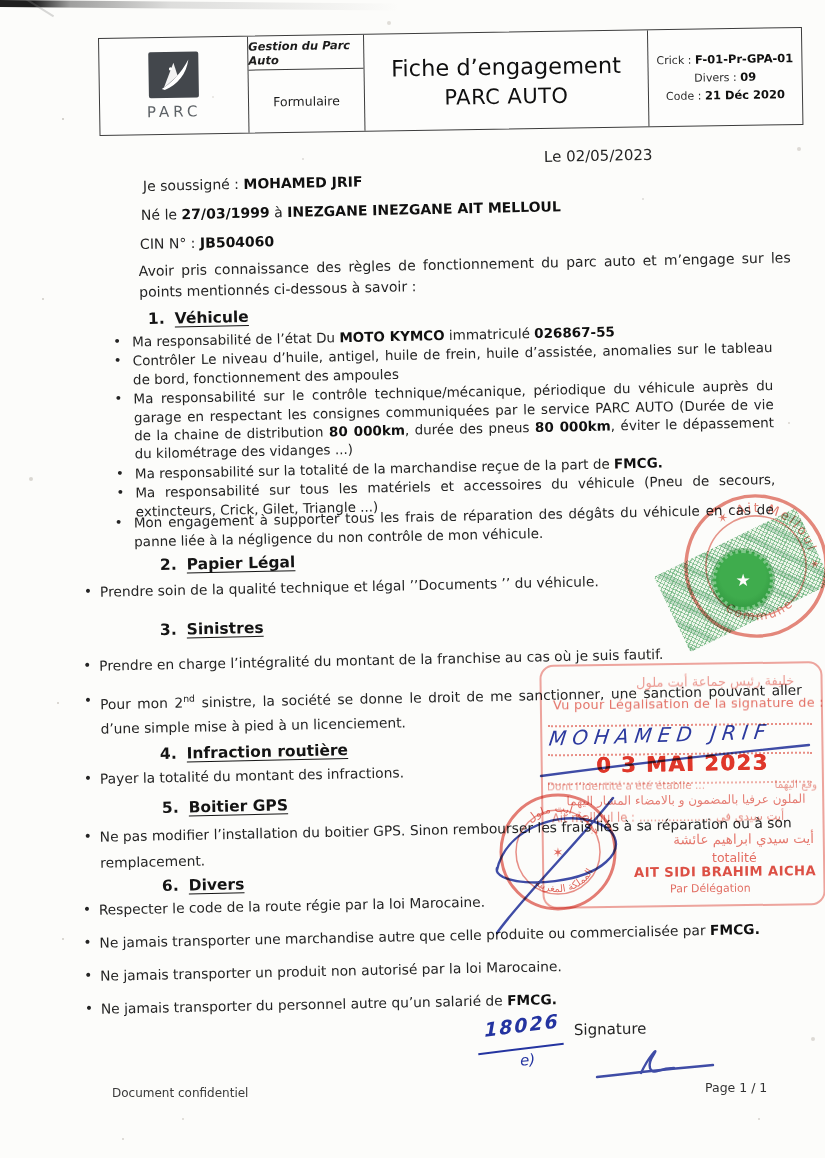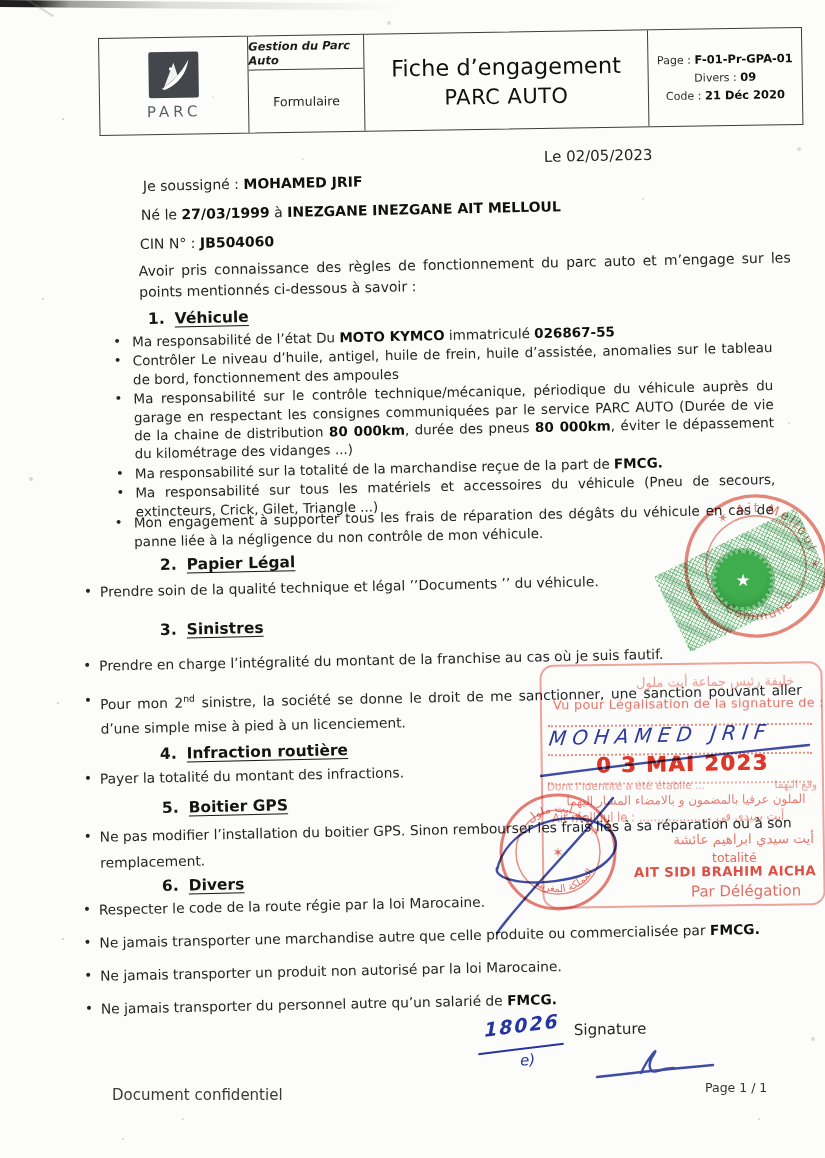--- a/index.html
+++ b/index.html
@@ -151,7 +151,7 @@
       <div class="t2">PARC AUTO</div>
     </div>
     <div class="hc4">
-      <div><span>Page :</span> <span class="v">F-01-Pr-GPA-01</span></div>
+      <div><span>Crick :</span> <span class="v">F-01-Pr-GPA-01</span></div>
       <div><span>Divers :</span> <span class="v">09</span></div>
       <div><span>Code :</span> <span class="v">21 Déc 2020</span></div>
     </div>

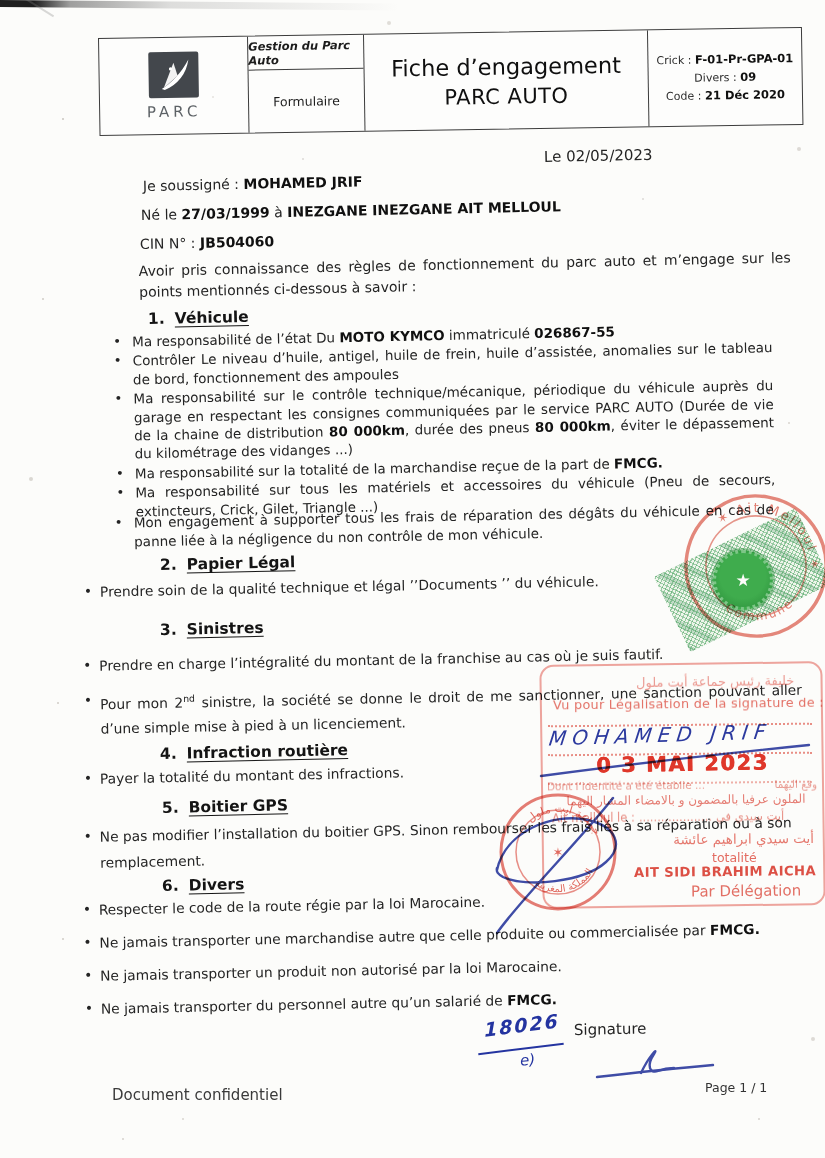--- a/index.html
+++ b/index.html
@@ -117,7 +117,7 @@
   .l-ar3{left:600px;top:831px;width:214px;font-size:13.5px;direction:rtl;text-align:right;color:rgba(226,84,72,.78);transform:rotate(-.6deg);}
   .l-tafwid{left:712px;top:850px;font-size:12.5px;direction:rtl;color:rgba(226,84,72,.85);}
   .l-officer{left:634px;top:864px;font-size:13.2px;font-weight:bold;color:rgba(220,62,50,.9);letter-spacing:.4px;transform:rotate(-.6deg);}
-  .l-deleg{left:670px;top:882px;font-size:15px;color:rgba(222,76,64,.8);transform:rotate(-.6deg);margin-left:21px;}
+  .l-deleg{left:670px;top:882px;font-size:11px;color:rgba(222,76,64,.8);transform:rotate(-.6deg);}
   .lcirc{left:492px;top:786px;width:132px;height:132px;}
 
   .ink{left:0;top:0;width:825px;height:1158px;mix-blend-mode:multiply;z-index:30;pointer-events:none;}

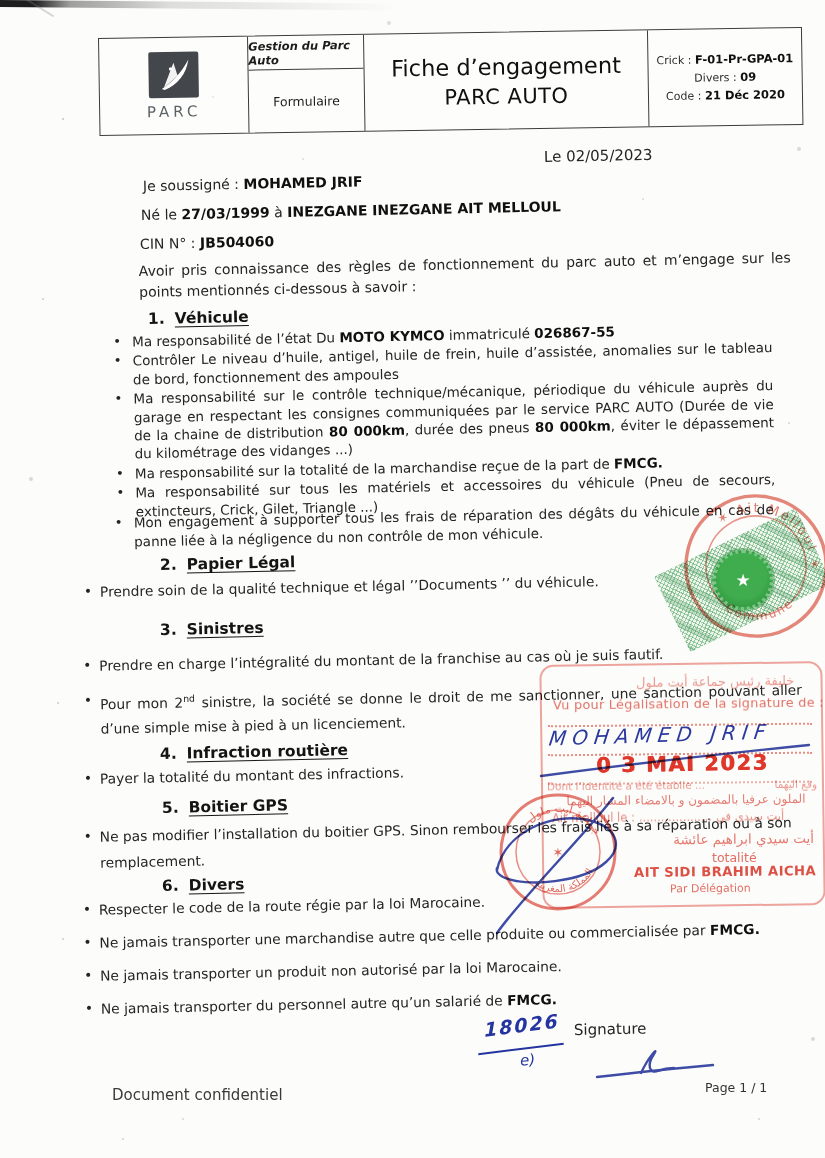--- a/index.html
+++ b/index.html
@@ -76,7 +76,7 @@
   
   .sig-label{left:574px;top:1021px;font-size:15px;}
   .page-num{left:705px;top:1080px;font-size:12.5px;color:#333;}
-  .confidential{left:112px;top:1086px;font-size:15px;color:#3a3a3a;}
+  .confidential{left:112px;top:1086px;font-size:12px;color:#3a3a3a;}
   .hand{color:#2434a0;font-style:italic;}
   .sig-num{left:484px;top:1014px;font-size:19px;letter-spacing:2px;font-weight:bold;
            transform:rotate(-7deg) skewX(-6deg);}

